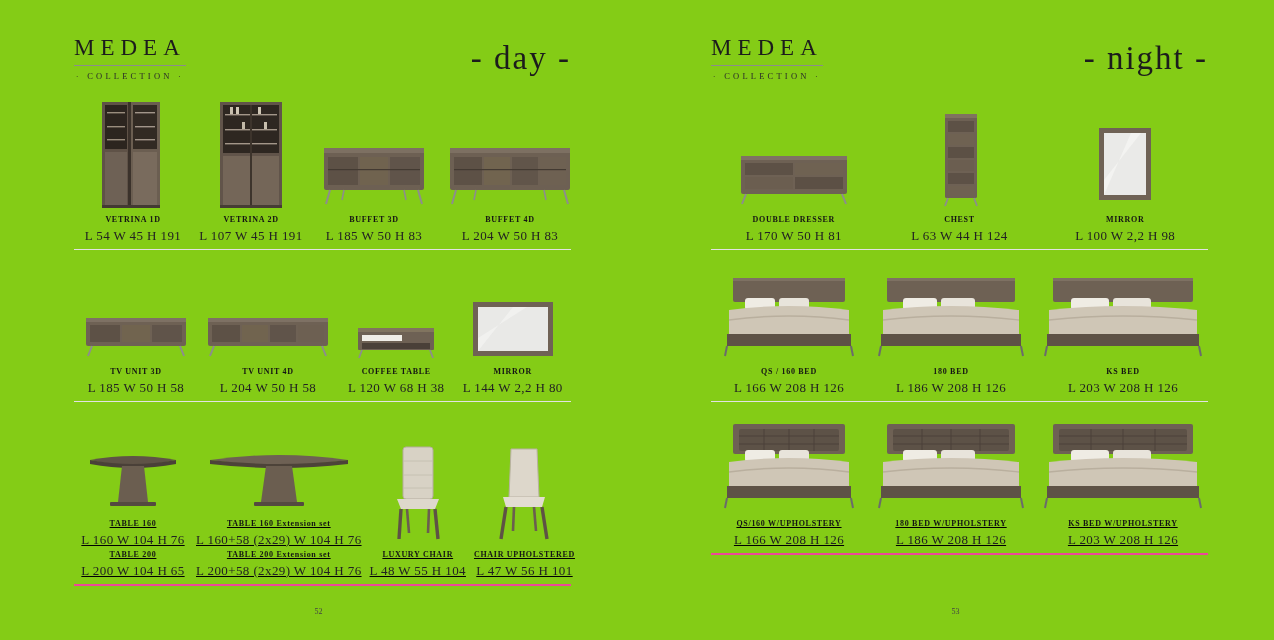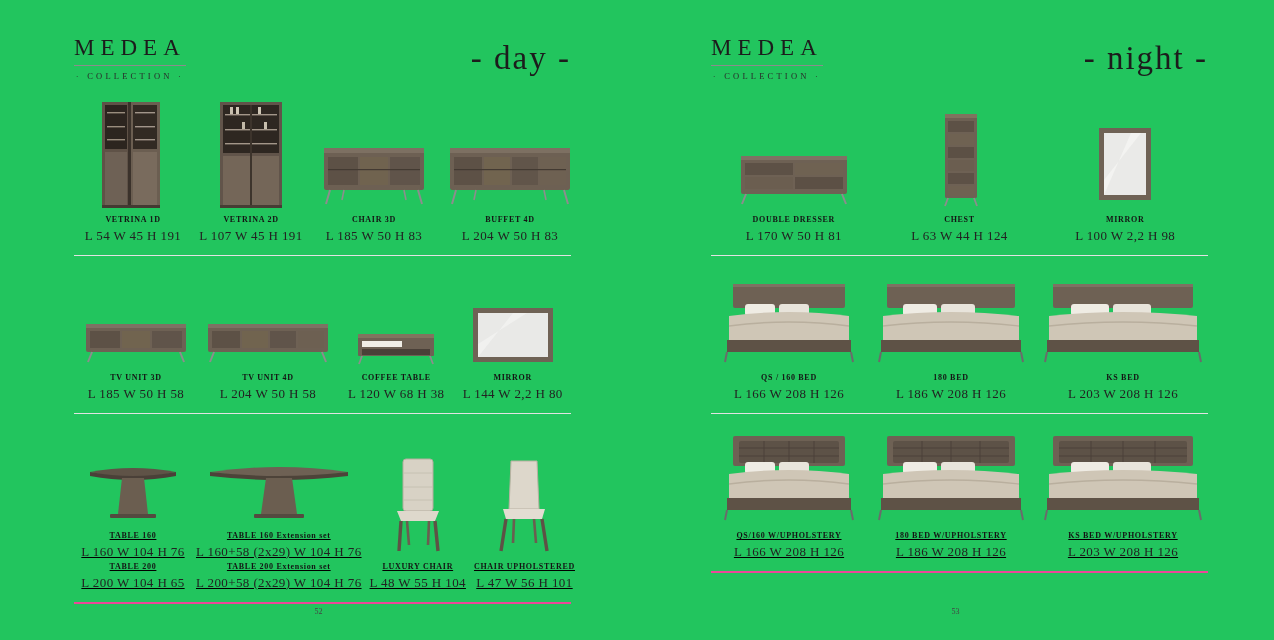--- a/index.html
+++ b/index.html
@@ -19,7 +19,7 @@
     position: relative;
     width: 637px; height: 640px;
     padding: 0;
-    background: #22c55e;
+    background: #84cc16;
   }
   .page-inner {
     position: absolute;

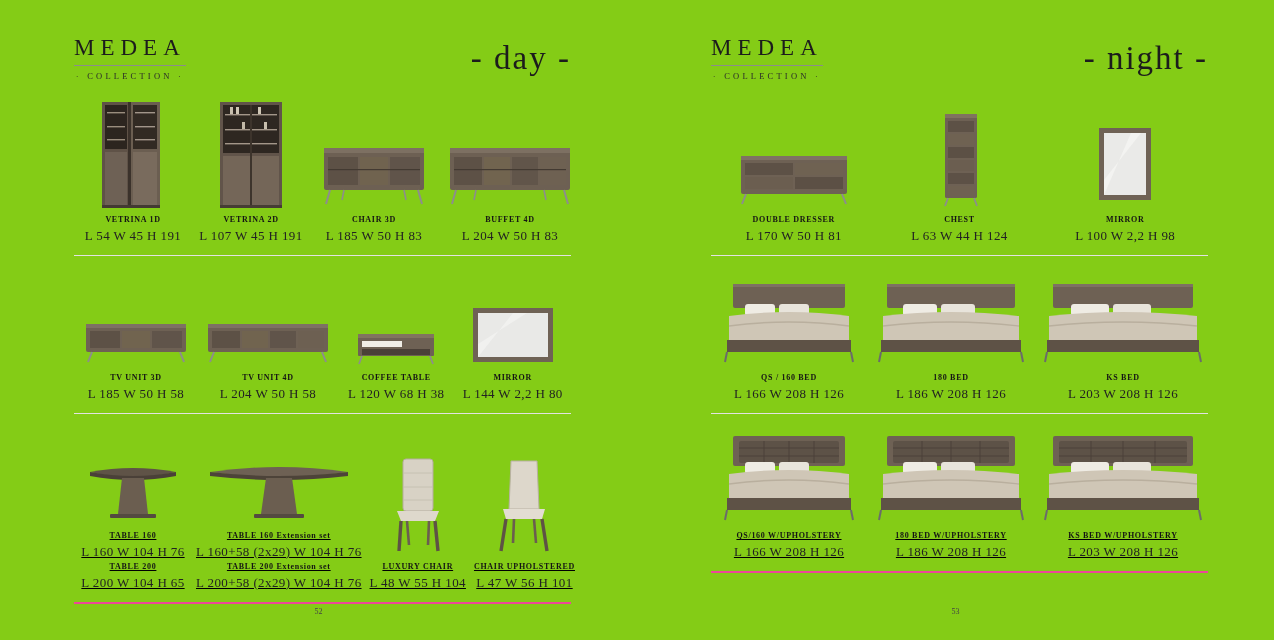--- a/index.html
+++ b/index.html
@@ -72,7 +72,6 @@
     align-items: flex-end;
     border-bottom: 1px solid #e2e2e2;
     min-height: 152px;
-    padding-bottom: 6px;
   }
   .row.last { border-bottom: 2px solid #ec4899; text-decoration: underline; }
   .cell {

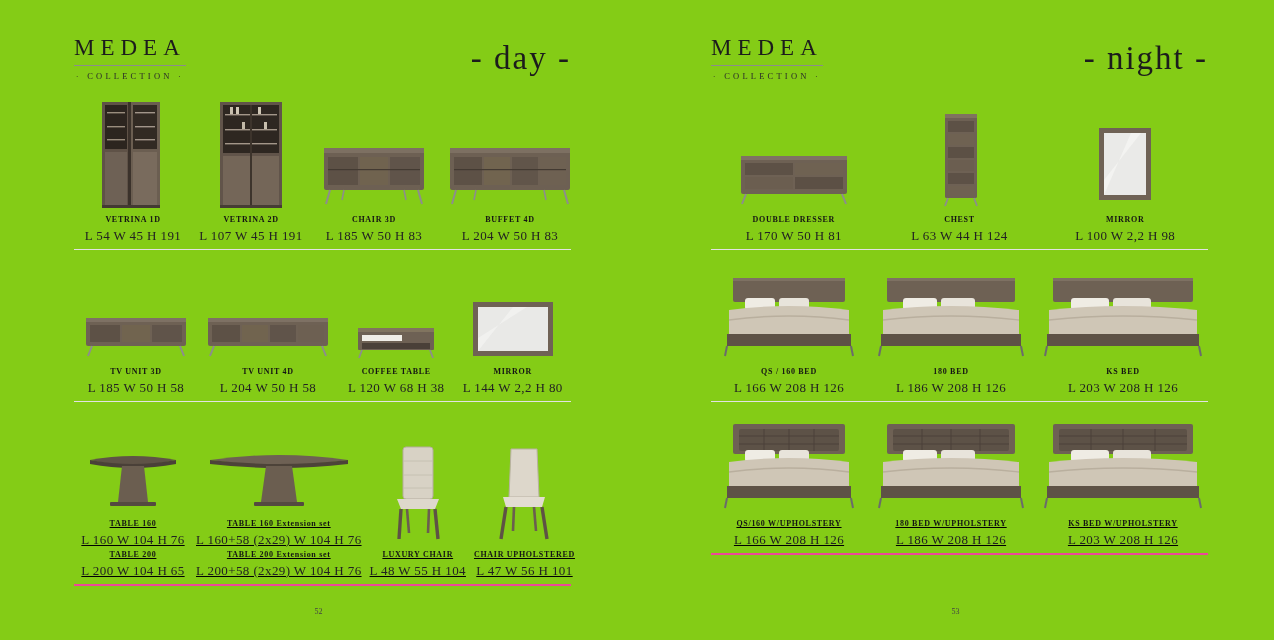--- a/index.html
+++ b/index.html
@@ -214,7 +214,7 @@
               </svg>
             </div>
             <div class="cap-group">
-              <div class="cap-name">CHAIR 3D</div>
+              <div class="cap-name">BUFFET 3D</div>
               <div class="cap-dim">L 185 W 50 H 83</div>
             </div>
           </div>

